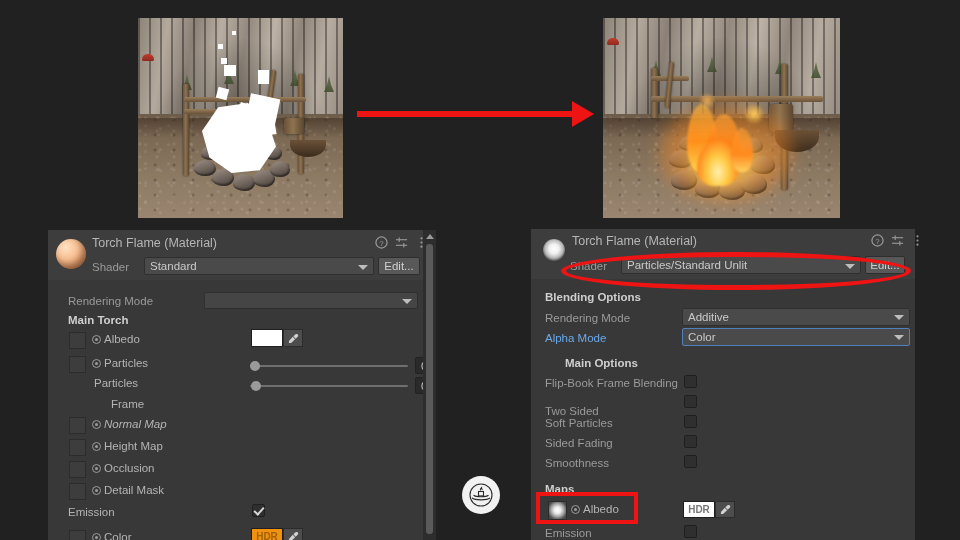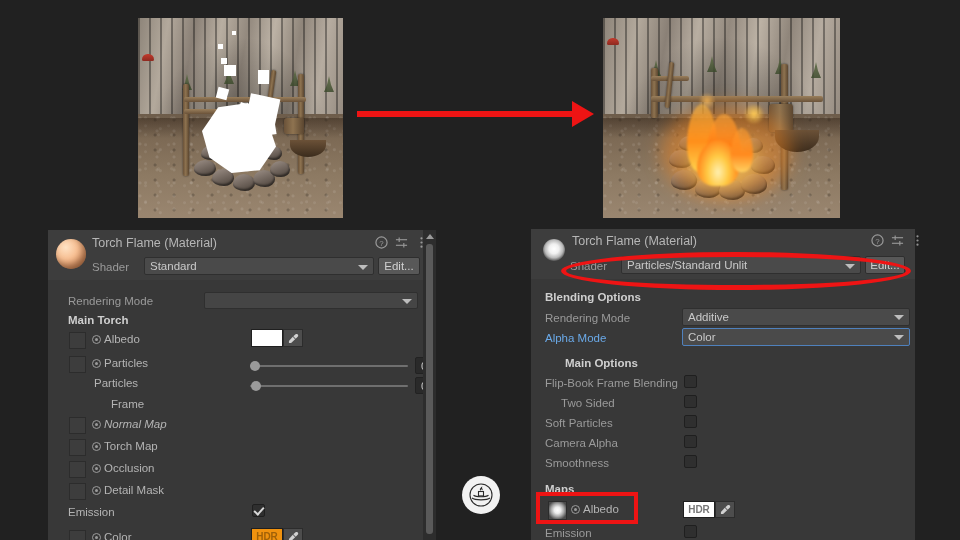--- a/index.html
+++ b/index.html
@@ -372,7 +372,7 @@
     <div class="lbl dim" style="left:14px;top:98px;width:141px;overflow:hidden;">Flip-Book Frame Blending</div>
     <div class="cbox" style="left:153px;top:96px;"></div>
 
-    <div class="lbl dim" style="left:14px;top:118px;margin-left:16px;">Two Sided</div>
+    <div class="lbl dim" style="left:14px;top:126px;">Two Sided</div>
     <div class="cbox" style="left:153px;top:116px;"></div>
 
     <div class="lbl dim" style="left:14px;top:138px;">Soft Particles</div>

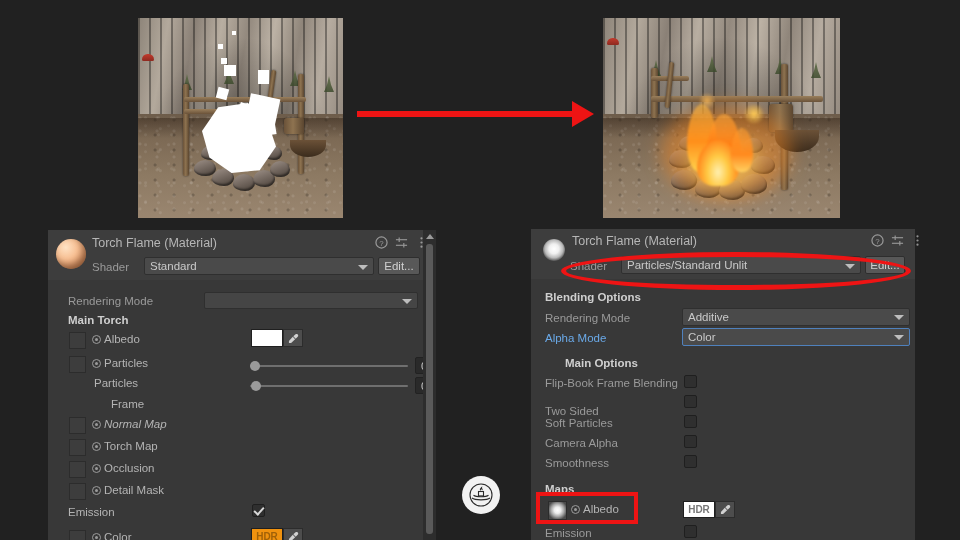--- a/index.html
+++ b/index.html
@@ -289,7 +289,7 @@
 
     <div class="texslot" style="left:21px;top:159px;"></div>
     <div class="radio" style="left:44px;top:162px;"></div>
-    <div class="lbl" style="left:56px;top:160px;">Torch Map</div>
+    <div class="lbl" style="left:56px;top:160px;">Height Map</div>
 
     <div class="texslot" style="left:21px;top:181px;"></div>
     <div class="radio" style="left:44px;top:184px;"></div>

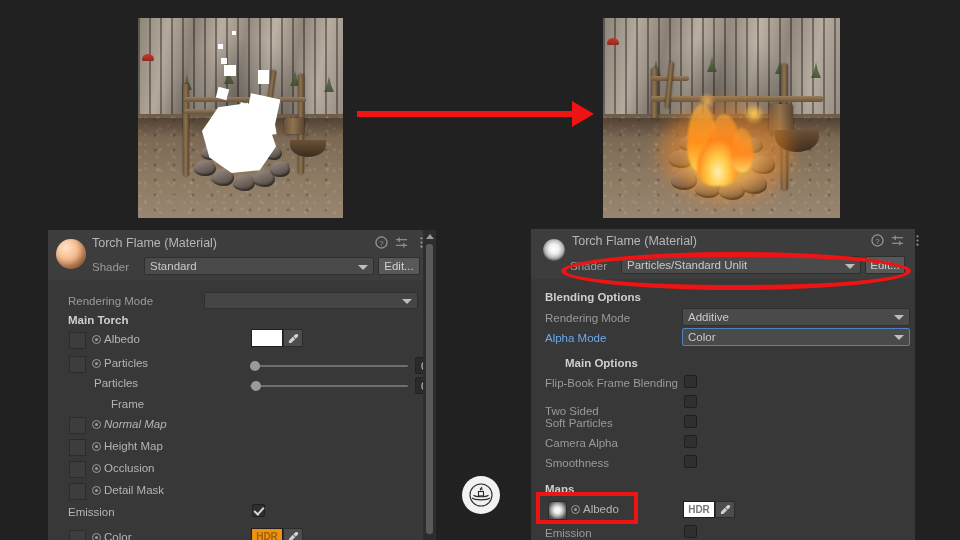--- a/index.html
+++ b/index.html
@@ -378,7 +378,7 @@
     <div class="lbl dim" style="left:14px;top:138px;">Soft Particles</div>
     <div class="cbox" style="left:153px;top:136px;"></div>
 
-    <div class="lbl dim" style="left:14px;top:158px;">Camera Alpha</div>
+    <div class="lbl dim" style="left:14px;top:158px;">Sided Fading</div>
     <div class="cbox" style="left:153px;top:156px;"></div>
 
     <div class="lbl dim" style="left:14px;top:178px;">Smoothness</div>

